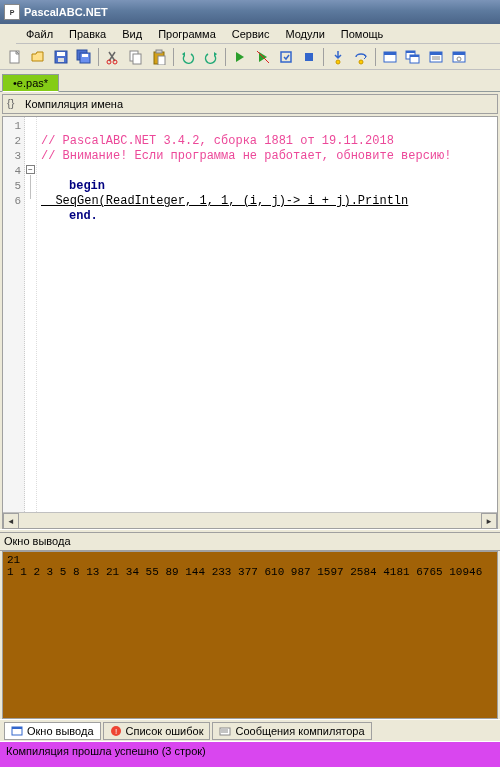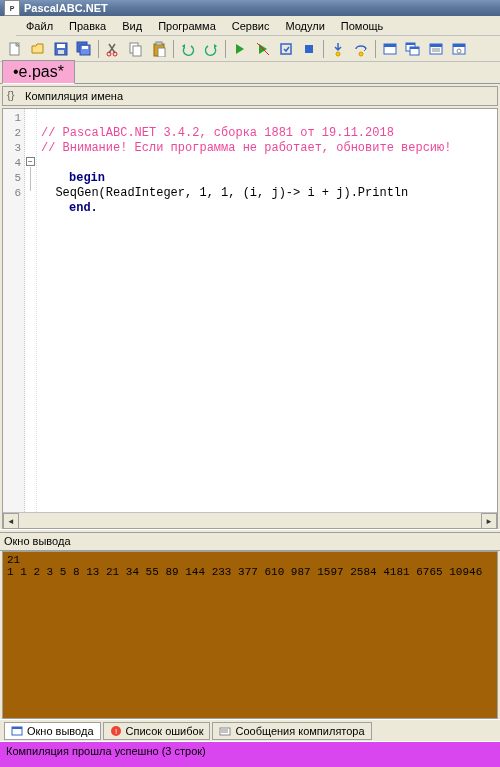--- a/index.html
+++ b/index.html
@@ -15,7 +15,7 @@
     }
     .titlebar {
       background: linear-gradient(to bottom, #7b94b8 0%, #5d7a9e 45%, #4a6488 100%);
-      height: 16px;
+      height: 24px;
       display: flex;
       align-items: center;
       padding: 0 4px;

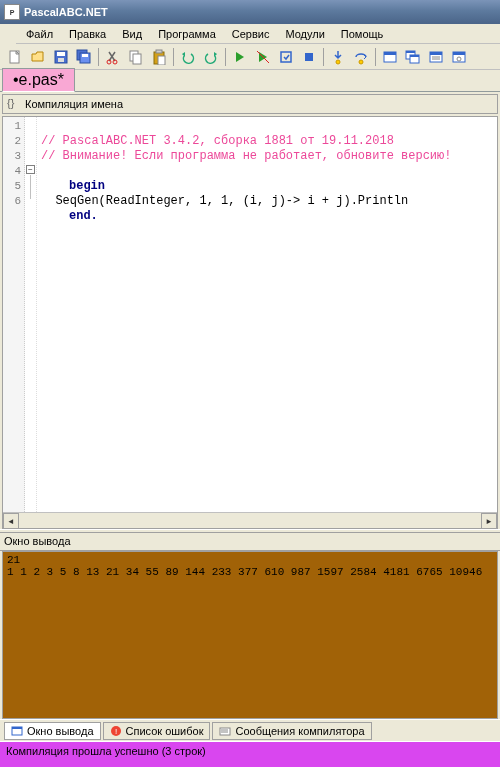--- a/index.html
+++ b/index.html
@@ -83,11 +83,11 @@
       border-bottom: 1px solid #919b9c;
     }
     .tab {
-      background: #f9a8d4;
+      background: #84cc16;
       border: 1px solid #919b9c;
       border-bottom: 1px solid #fff;
       padding: 2px 10px;
-      font-size: 16px;
+      font-size: 11px;
       position: relative;
       top: 1px;
     }

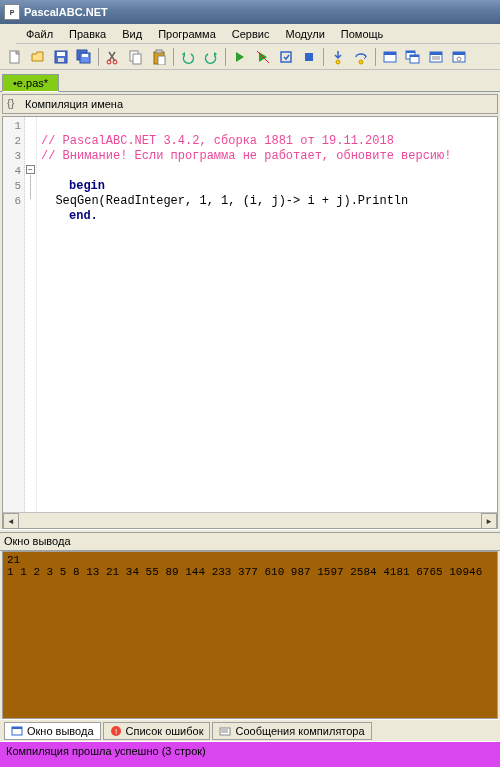--- a/index.html
+++ b/index.html
@@ -159,7 +159,7 @@
     }
     .c-comment { color: #ec4899; }
     .c-keyword { color: #000080; font-weight: bold; padding-left: 28px; }
-    .c-normal { color: #000; }
+    .c-normal { color: #000; text-decoration: underline; }
     .editor-scroll {
       position: absolute;
       bottom: 0; left: 0; right: 0;

